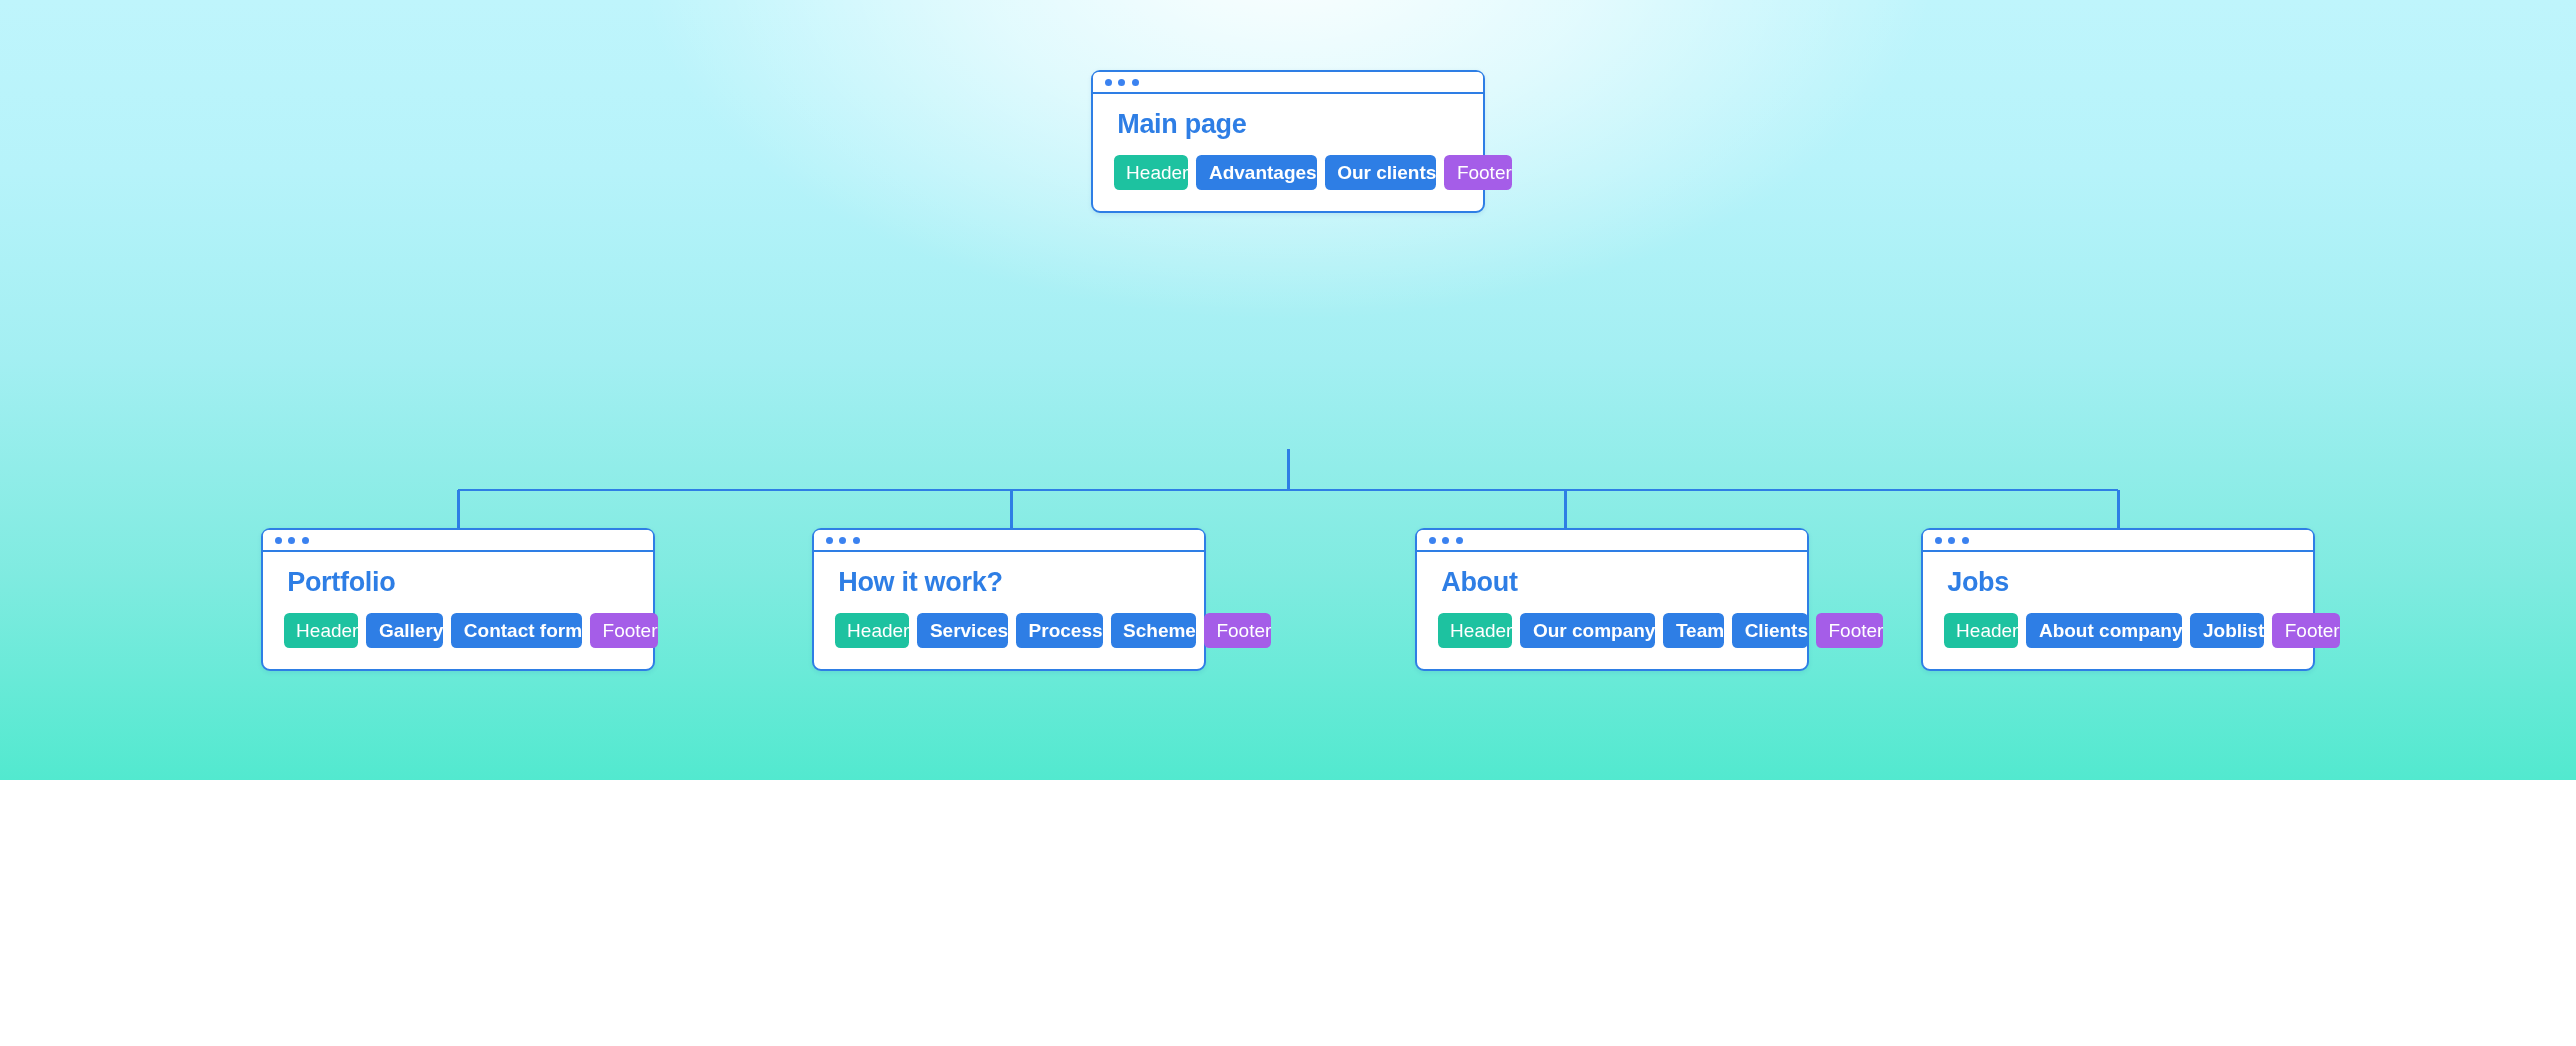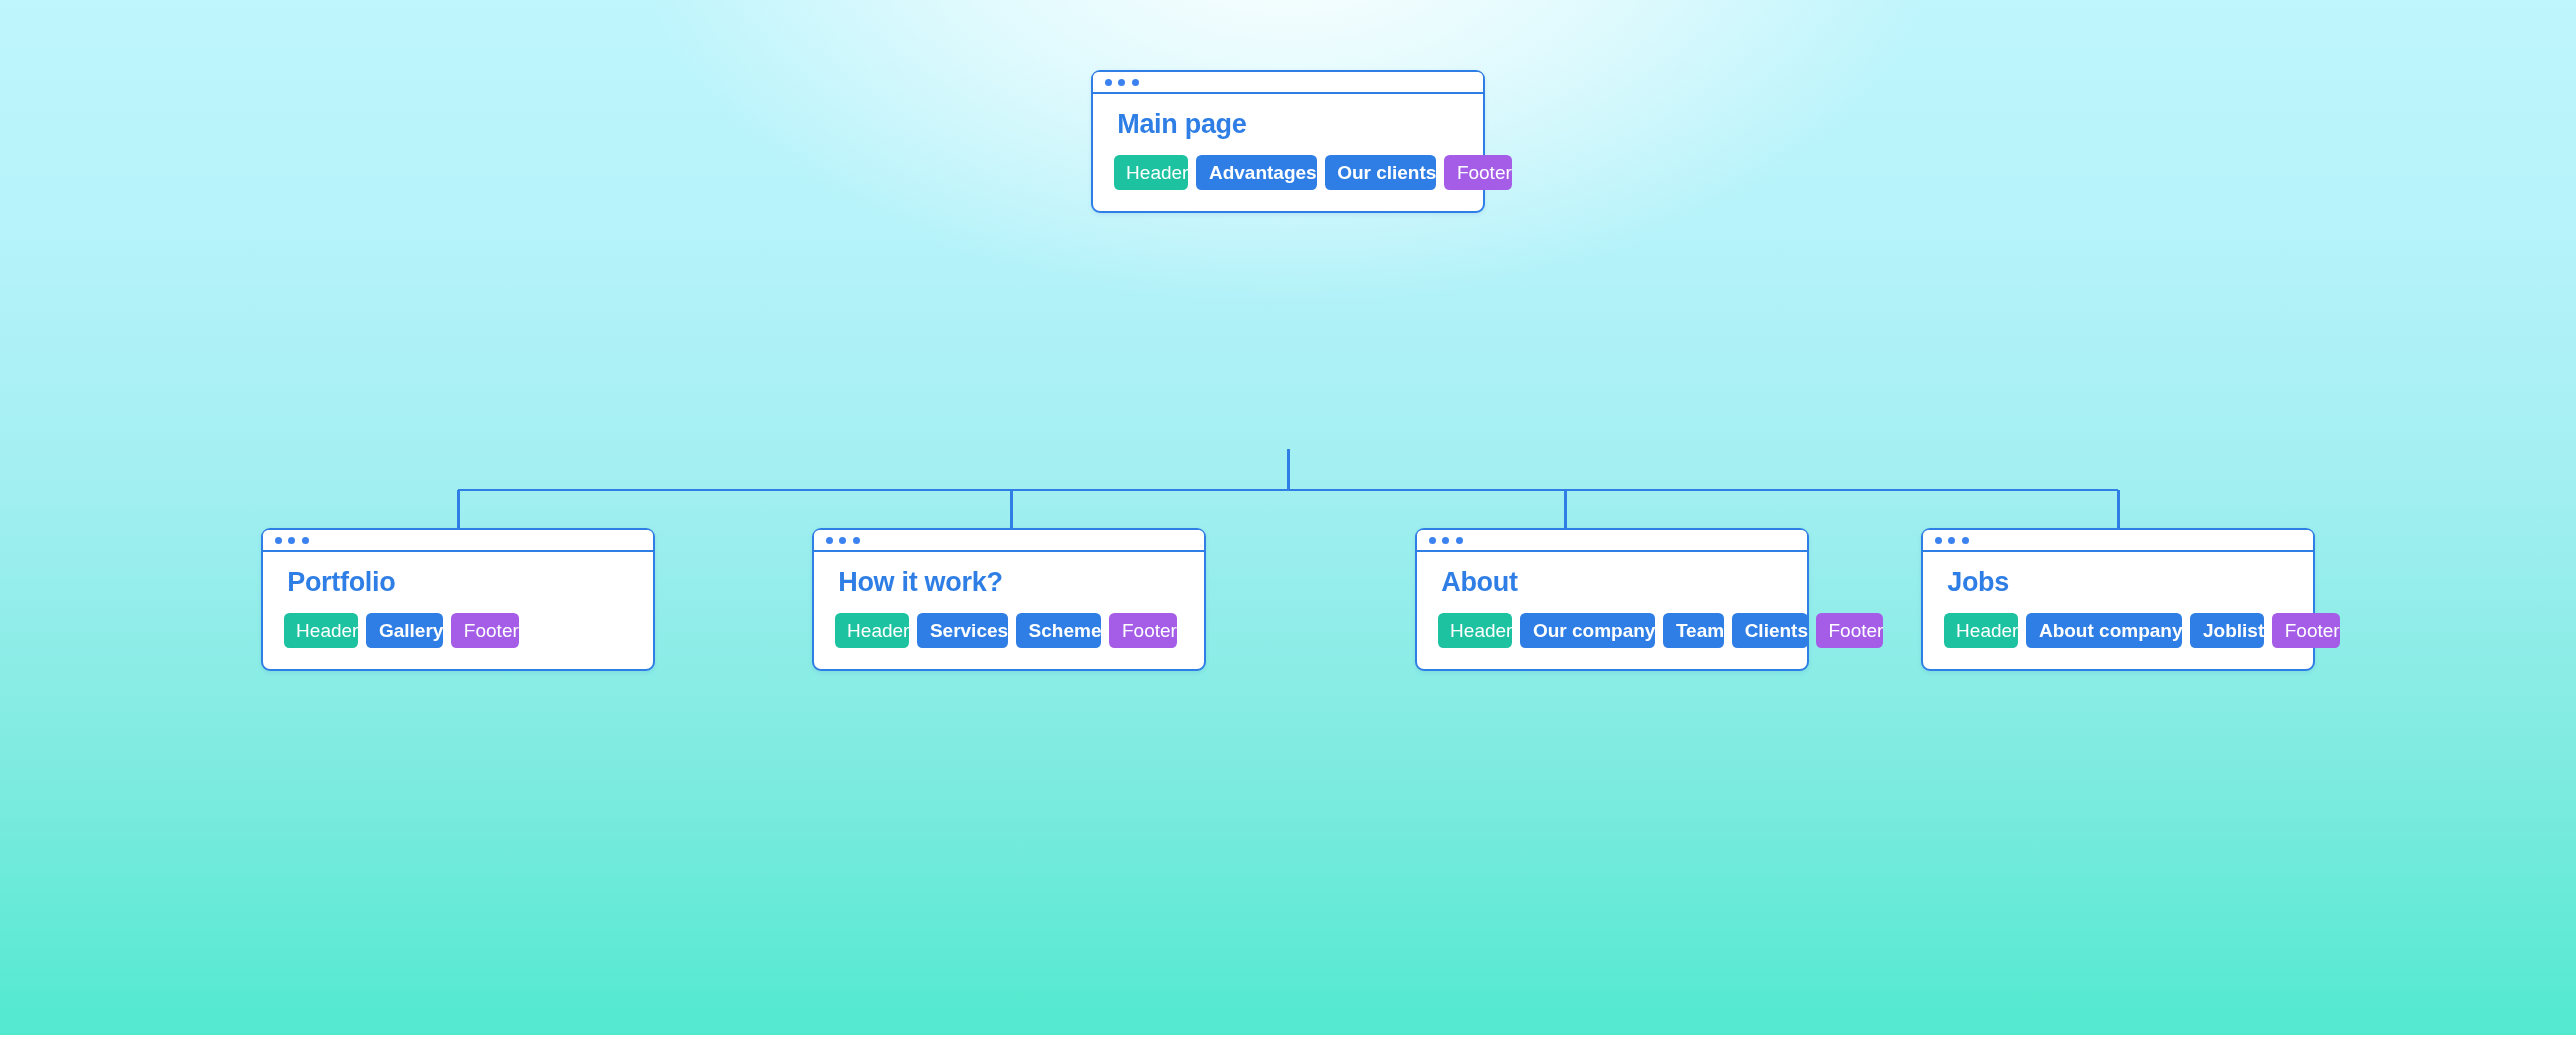--- a/index.html
+++ b/index.html
@@ -13,7 +13,7 @@
   #canvas {
     position: relative;
     width: 2576px;
-    height: 1035px;
+    height: 780px;
     overflow: hidden;
     background:
       radial-gradient(ellipse 984px 555px at 50% -6%, rgba(255,255,255,0.95) 0%, rgba(255,255,255,0.55) 32%, rgba(255,255,255,0.0) 66%),

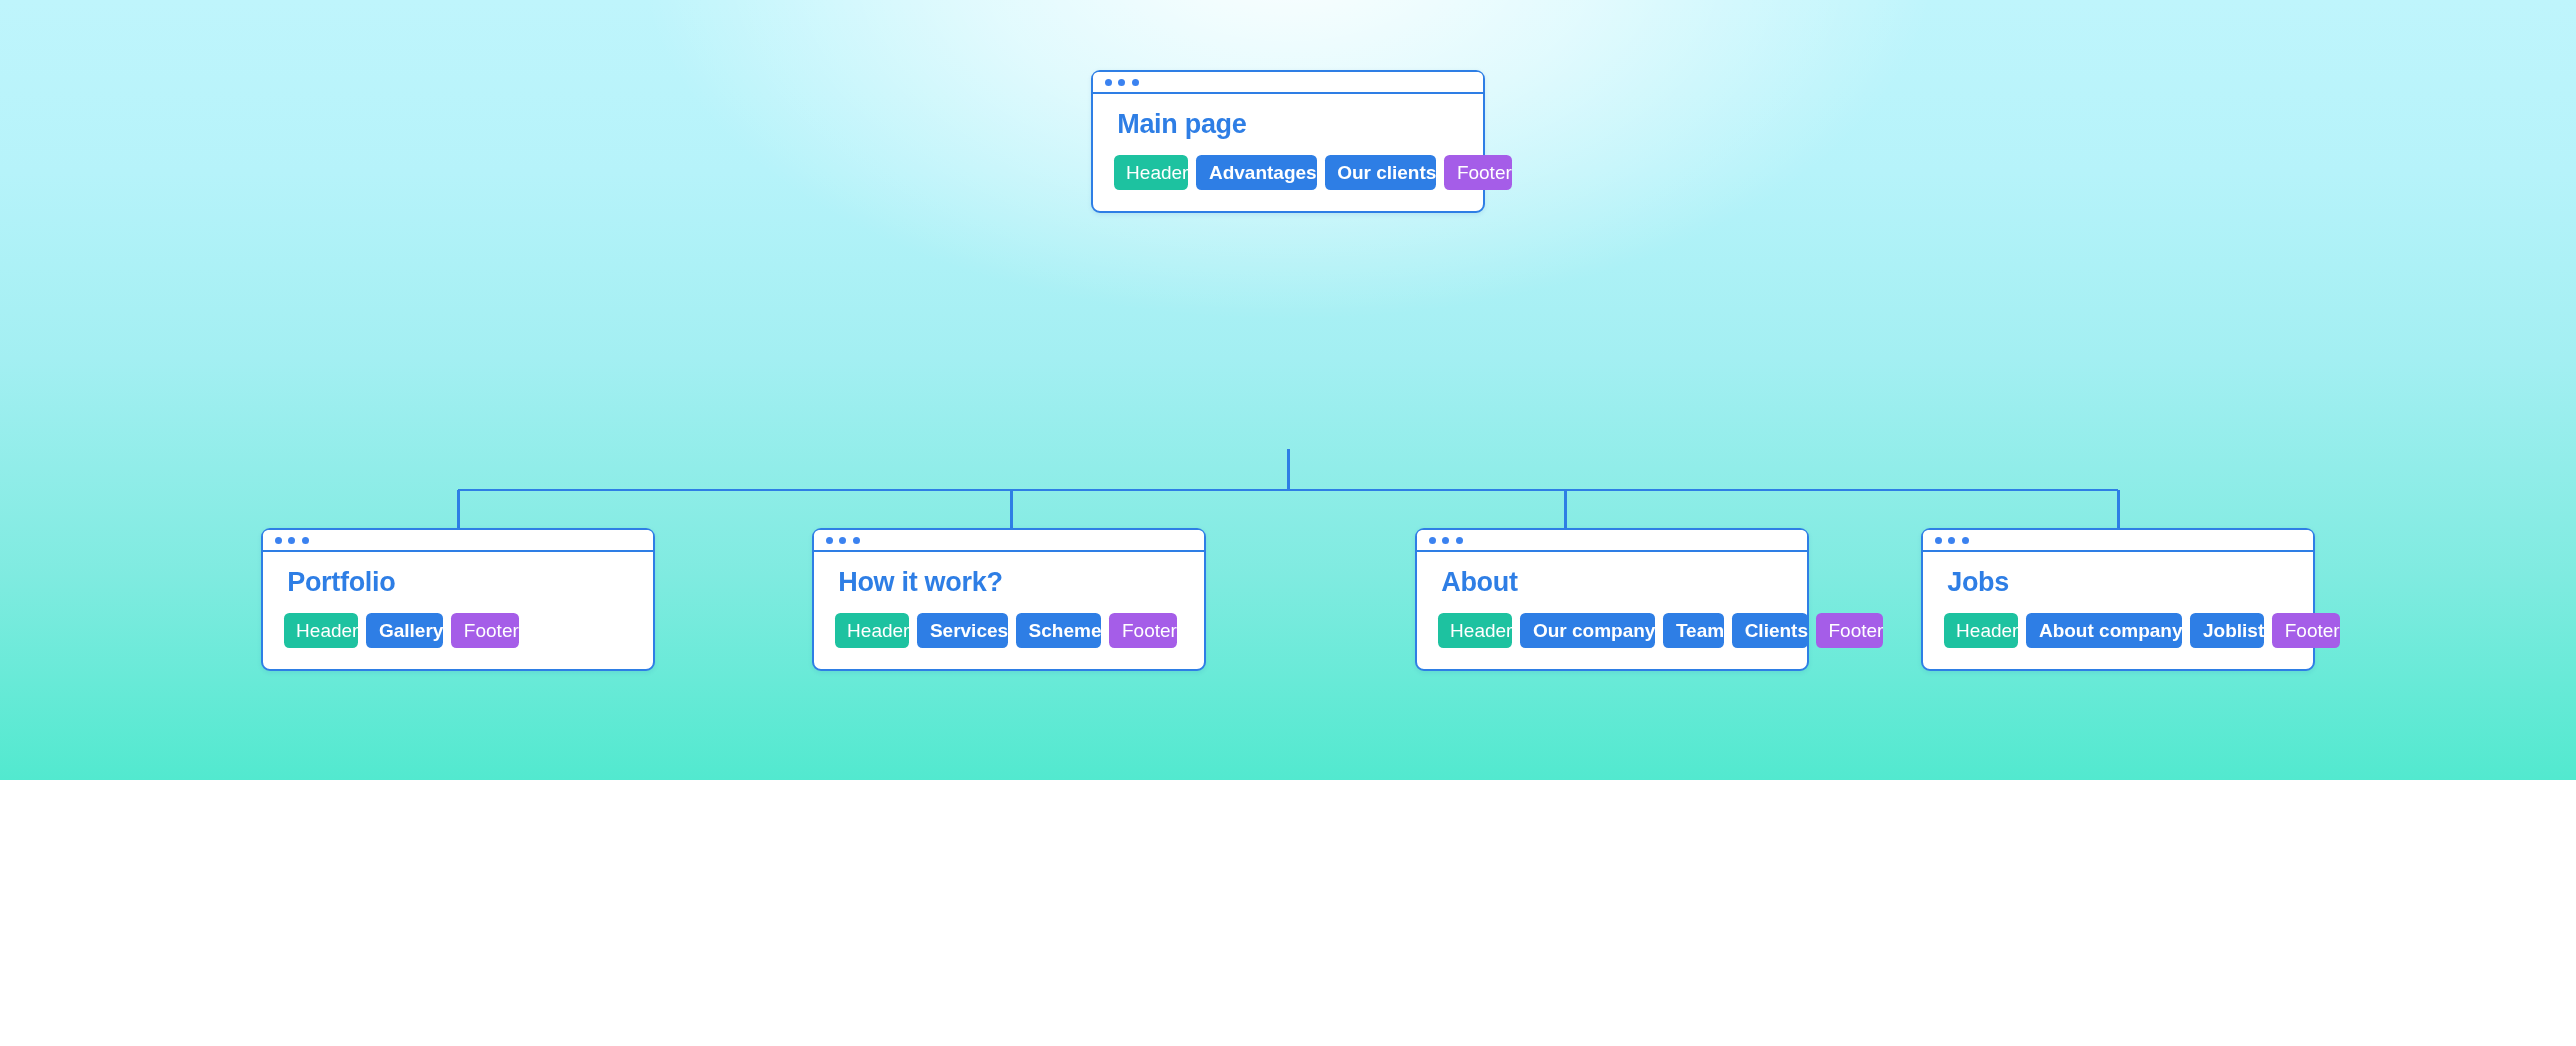--- a/index.html
+++ b/index.html
@@ -136,6 +136,7 @@
       <div class="rows">
         <div class="row teal">Header</div>
         <div class="row blue">Gallery</div>
+        <div class="row blue">Contact form</div>
         <div class="row purple">Footer</div>
       </div>
     </div>

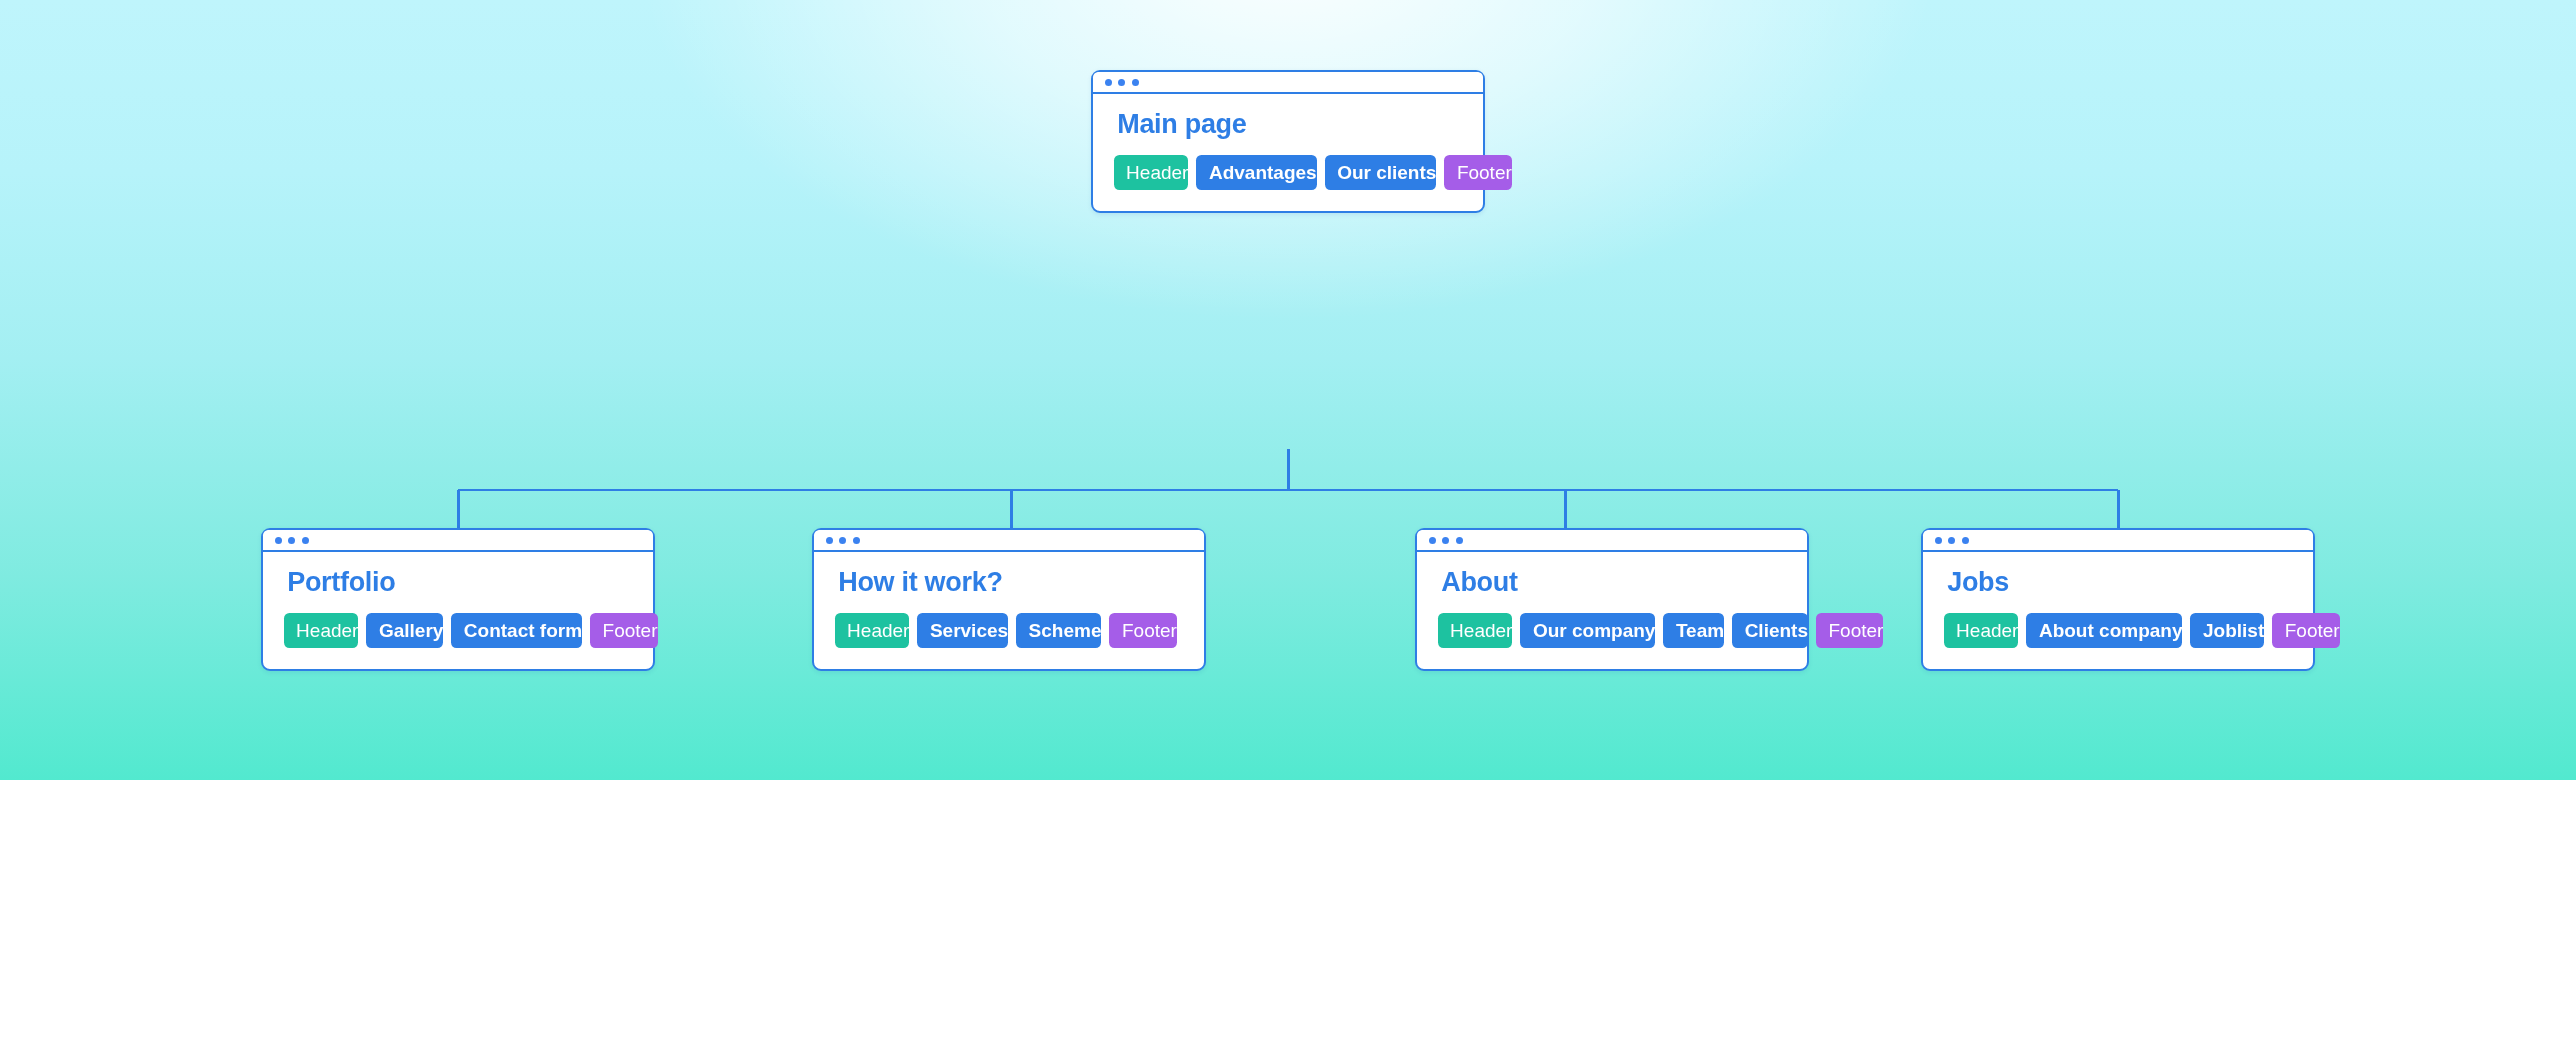--- a/index.html
+++ b/index.html
@@ -153,6 +153,7 @@
       <div class="rows">
         <div class="row teal">Header</div>
         <div class="row blue">Services</div>
+        <div class="row blue">Process</div>
         <div class="row blue">Scheme</div>
         <div class="row purple">Footer</div>
       </div>

